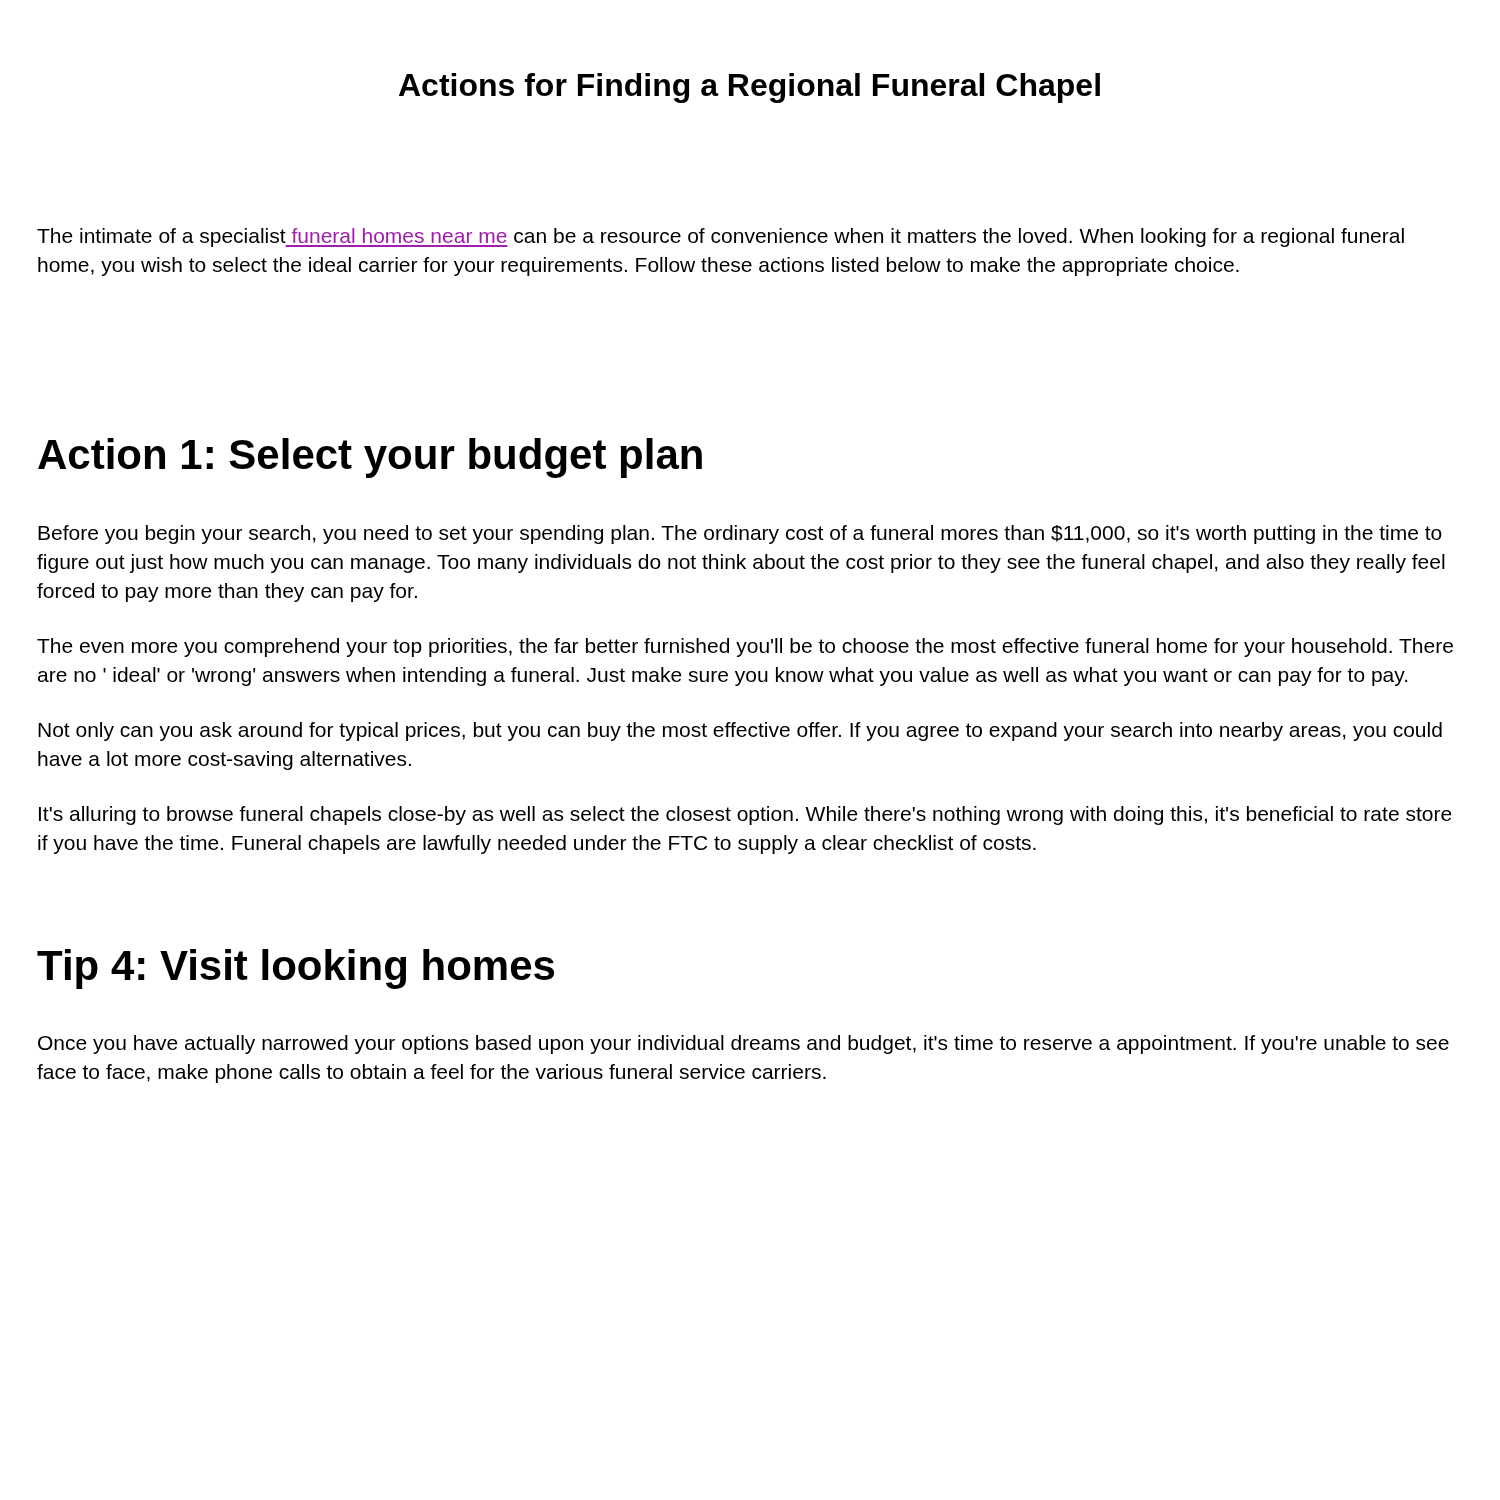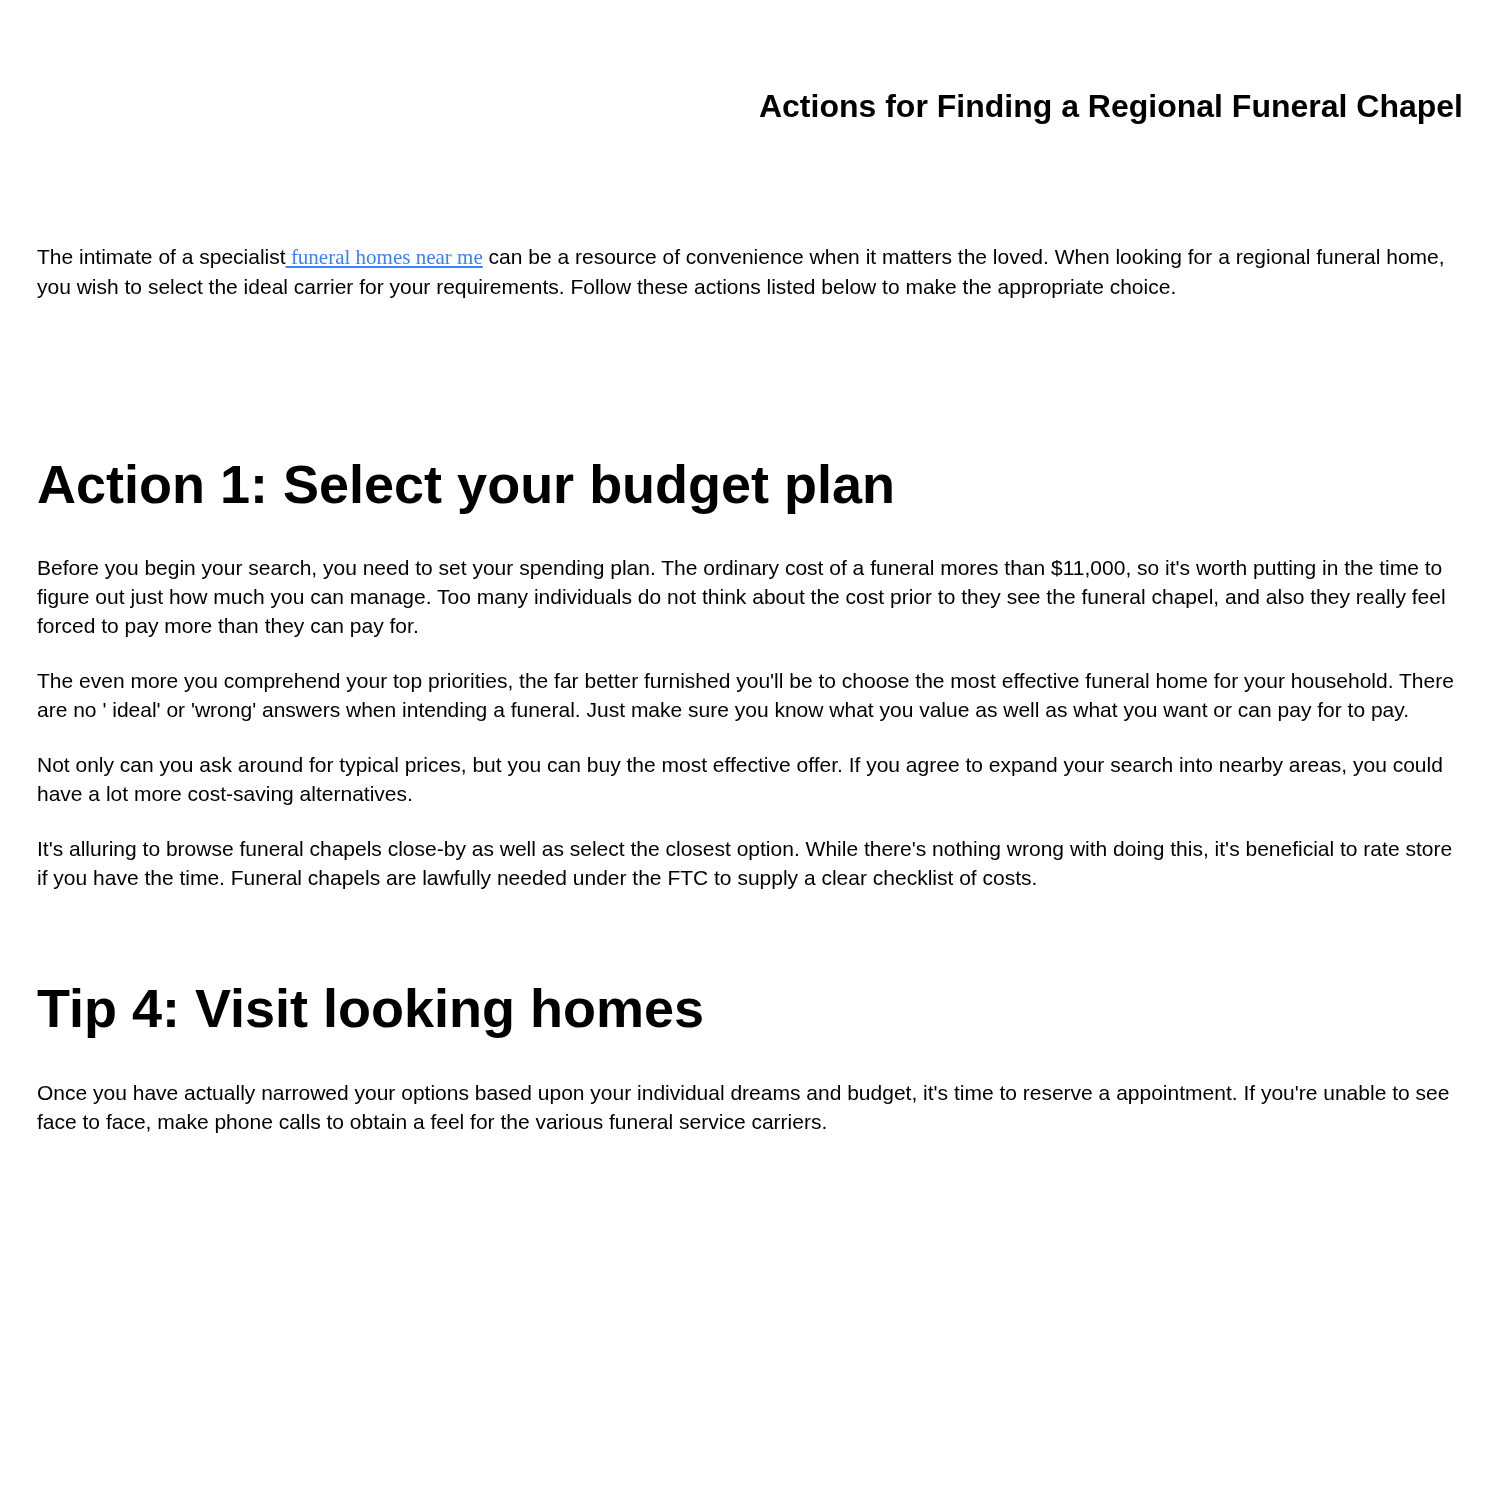--- a/index.html
+++ b/index.html
@@ -18,11 +18,11 @@
   }
   .title {
     margin: 0;
-    padding-top: 87px;
+    padding-top: 66px;
     font-size: 32px;
     line-height: 1.2;
     font-weight: bold;
-    text-align: right;
+    text-align: center;
   }
   p {
     font-size: 21px;

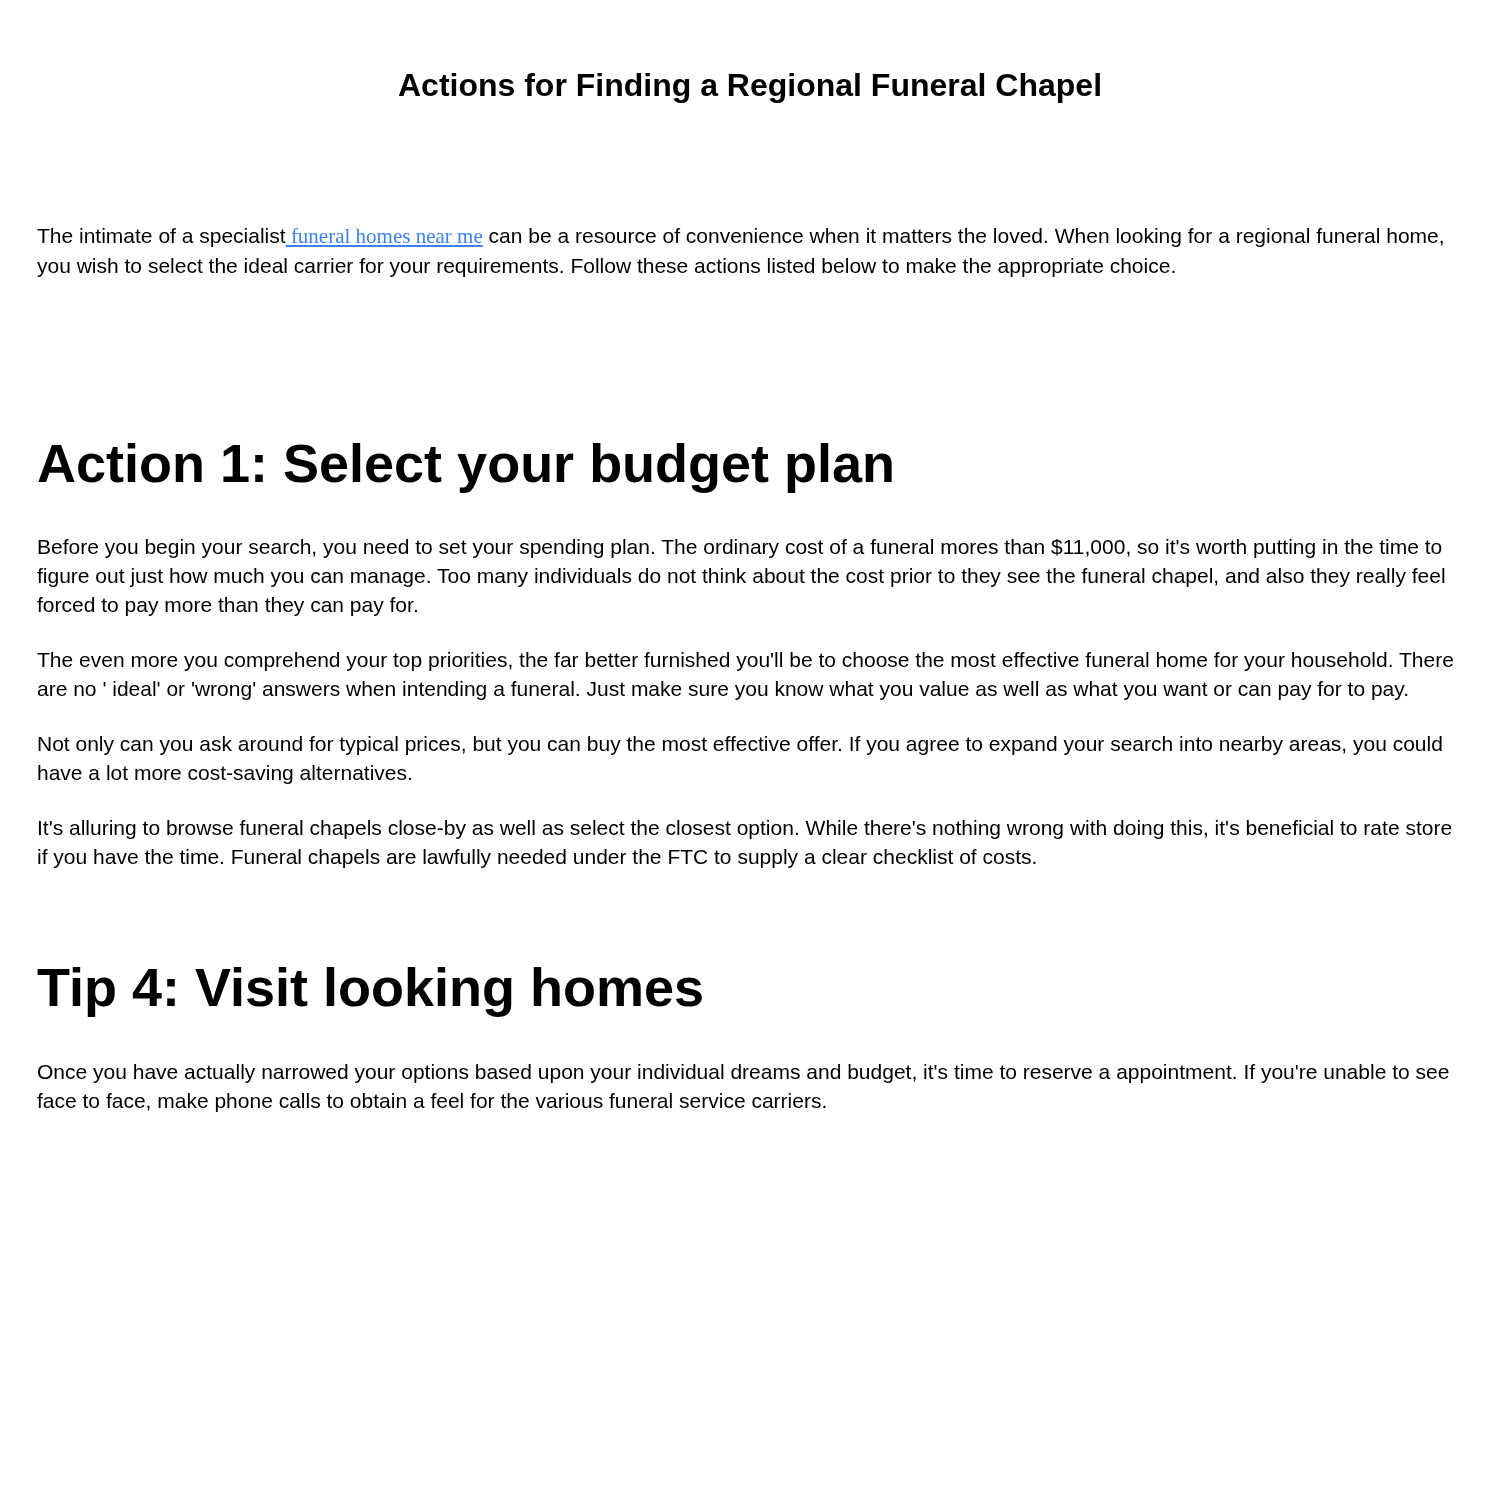--- a/index.html
+++ b/index.html
@@ -53,7 +53,7 @@
 
   <h3 class="title">Actions for Finding a Regional Funeral Chapel</h3>
 
-  <p class="intro"><span>The intimate of a specialist</span><a class="link" href="#" style="color: #3b82f6; font-family: Liberation Serif, serif;"> funeral homes near me</a><span> can be a resource of convenience when it matters the loved. When looking for a regional funeral home, you wish to select the ideal carrier for your requirements. Follow these actions listed below to make the appropriate choice.</span></p>
+  <p class="intro"><span>The intimate of a specialist</span><a class="link" href="#" style="color: #a21caf;"> funeral homes near me</a><span> can be a resource of convenience when it matters the loved. When looking for a regional funeral home, you wish to select the ideal carrier for your requirements. Follow these actions listed below to make the appropriate choice.</span></p>
 
   <div class="section-spacer"></div>
 

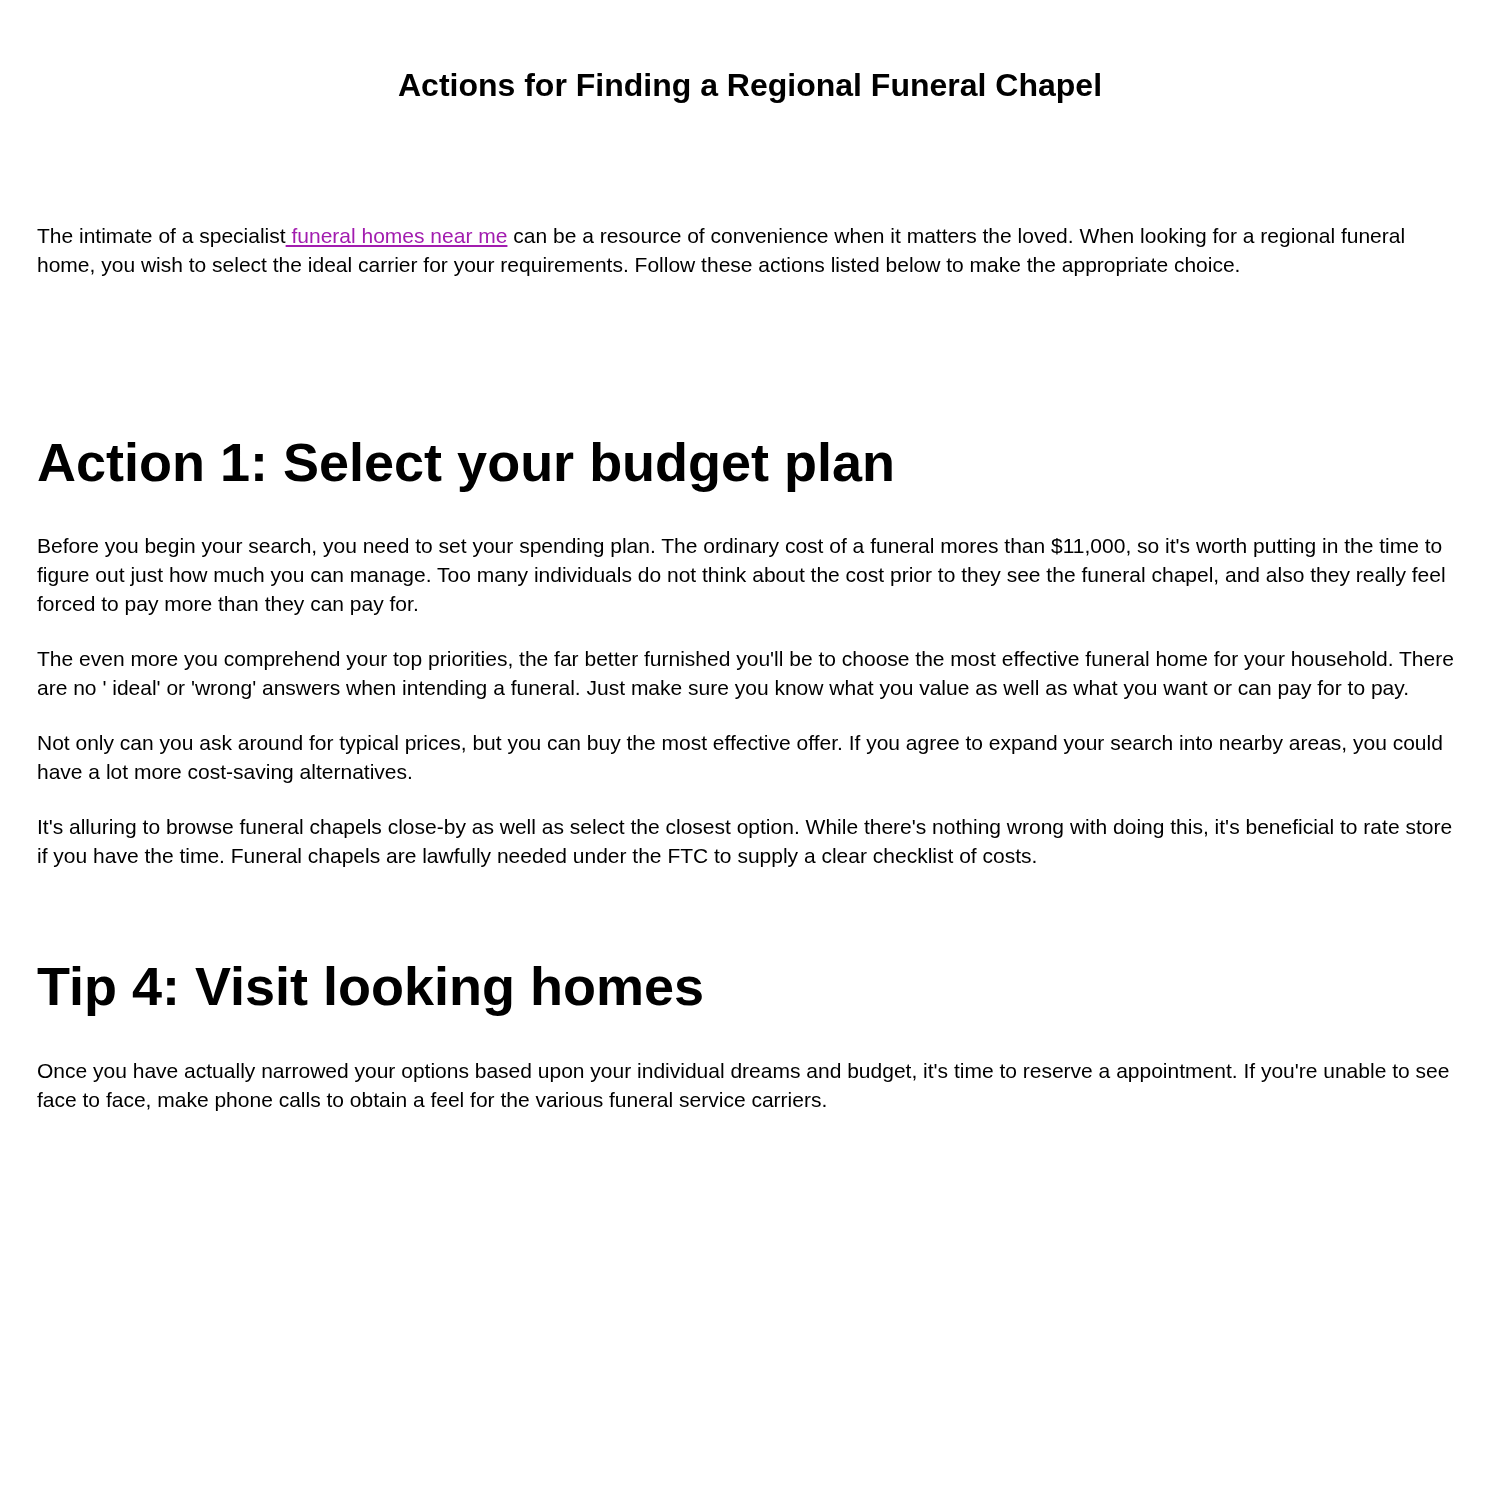--- a/index.html
+++ b/index.html
@@ -40,7 +40,7 @@
     height: 41px;
   }
   h1 {
-    font-size: 54px;
+    font-size: 42px;
     line-height: 1.15;
     font-weight: bold;
     margin: 85px 0 38px 0;

